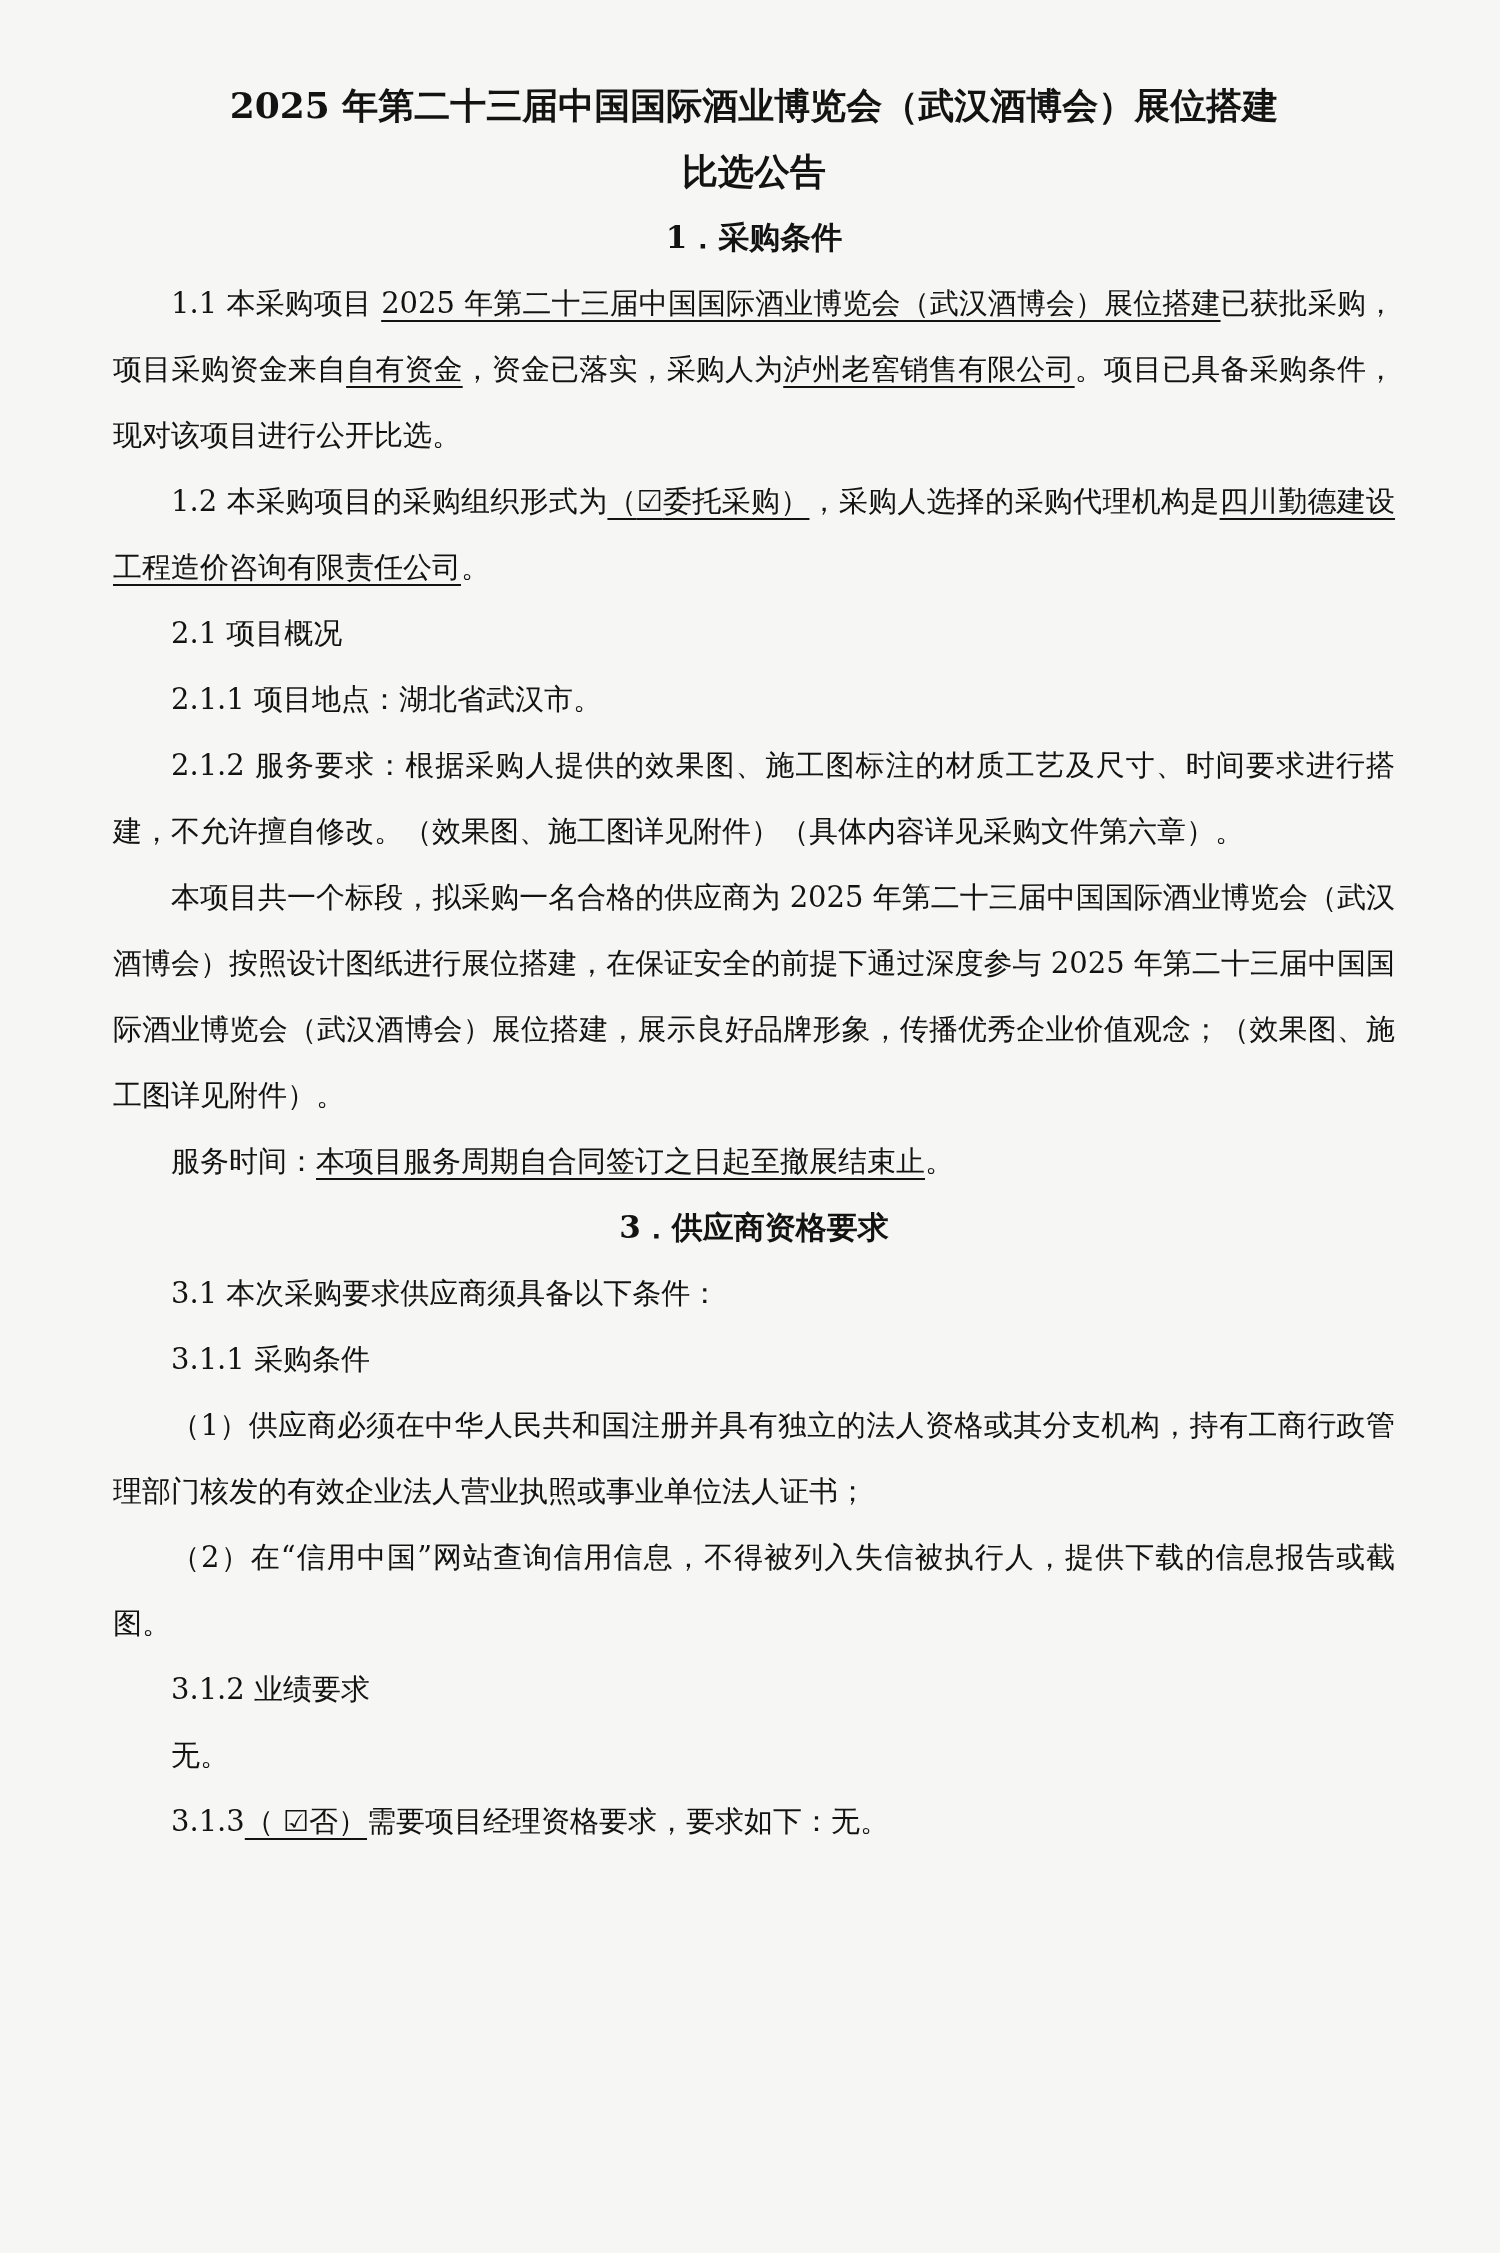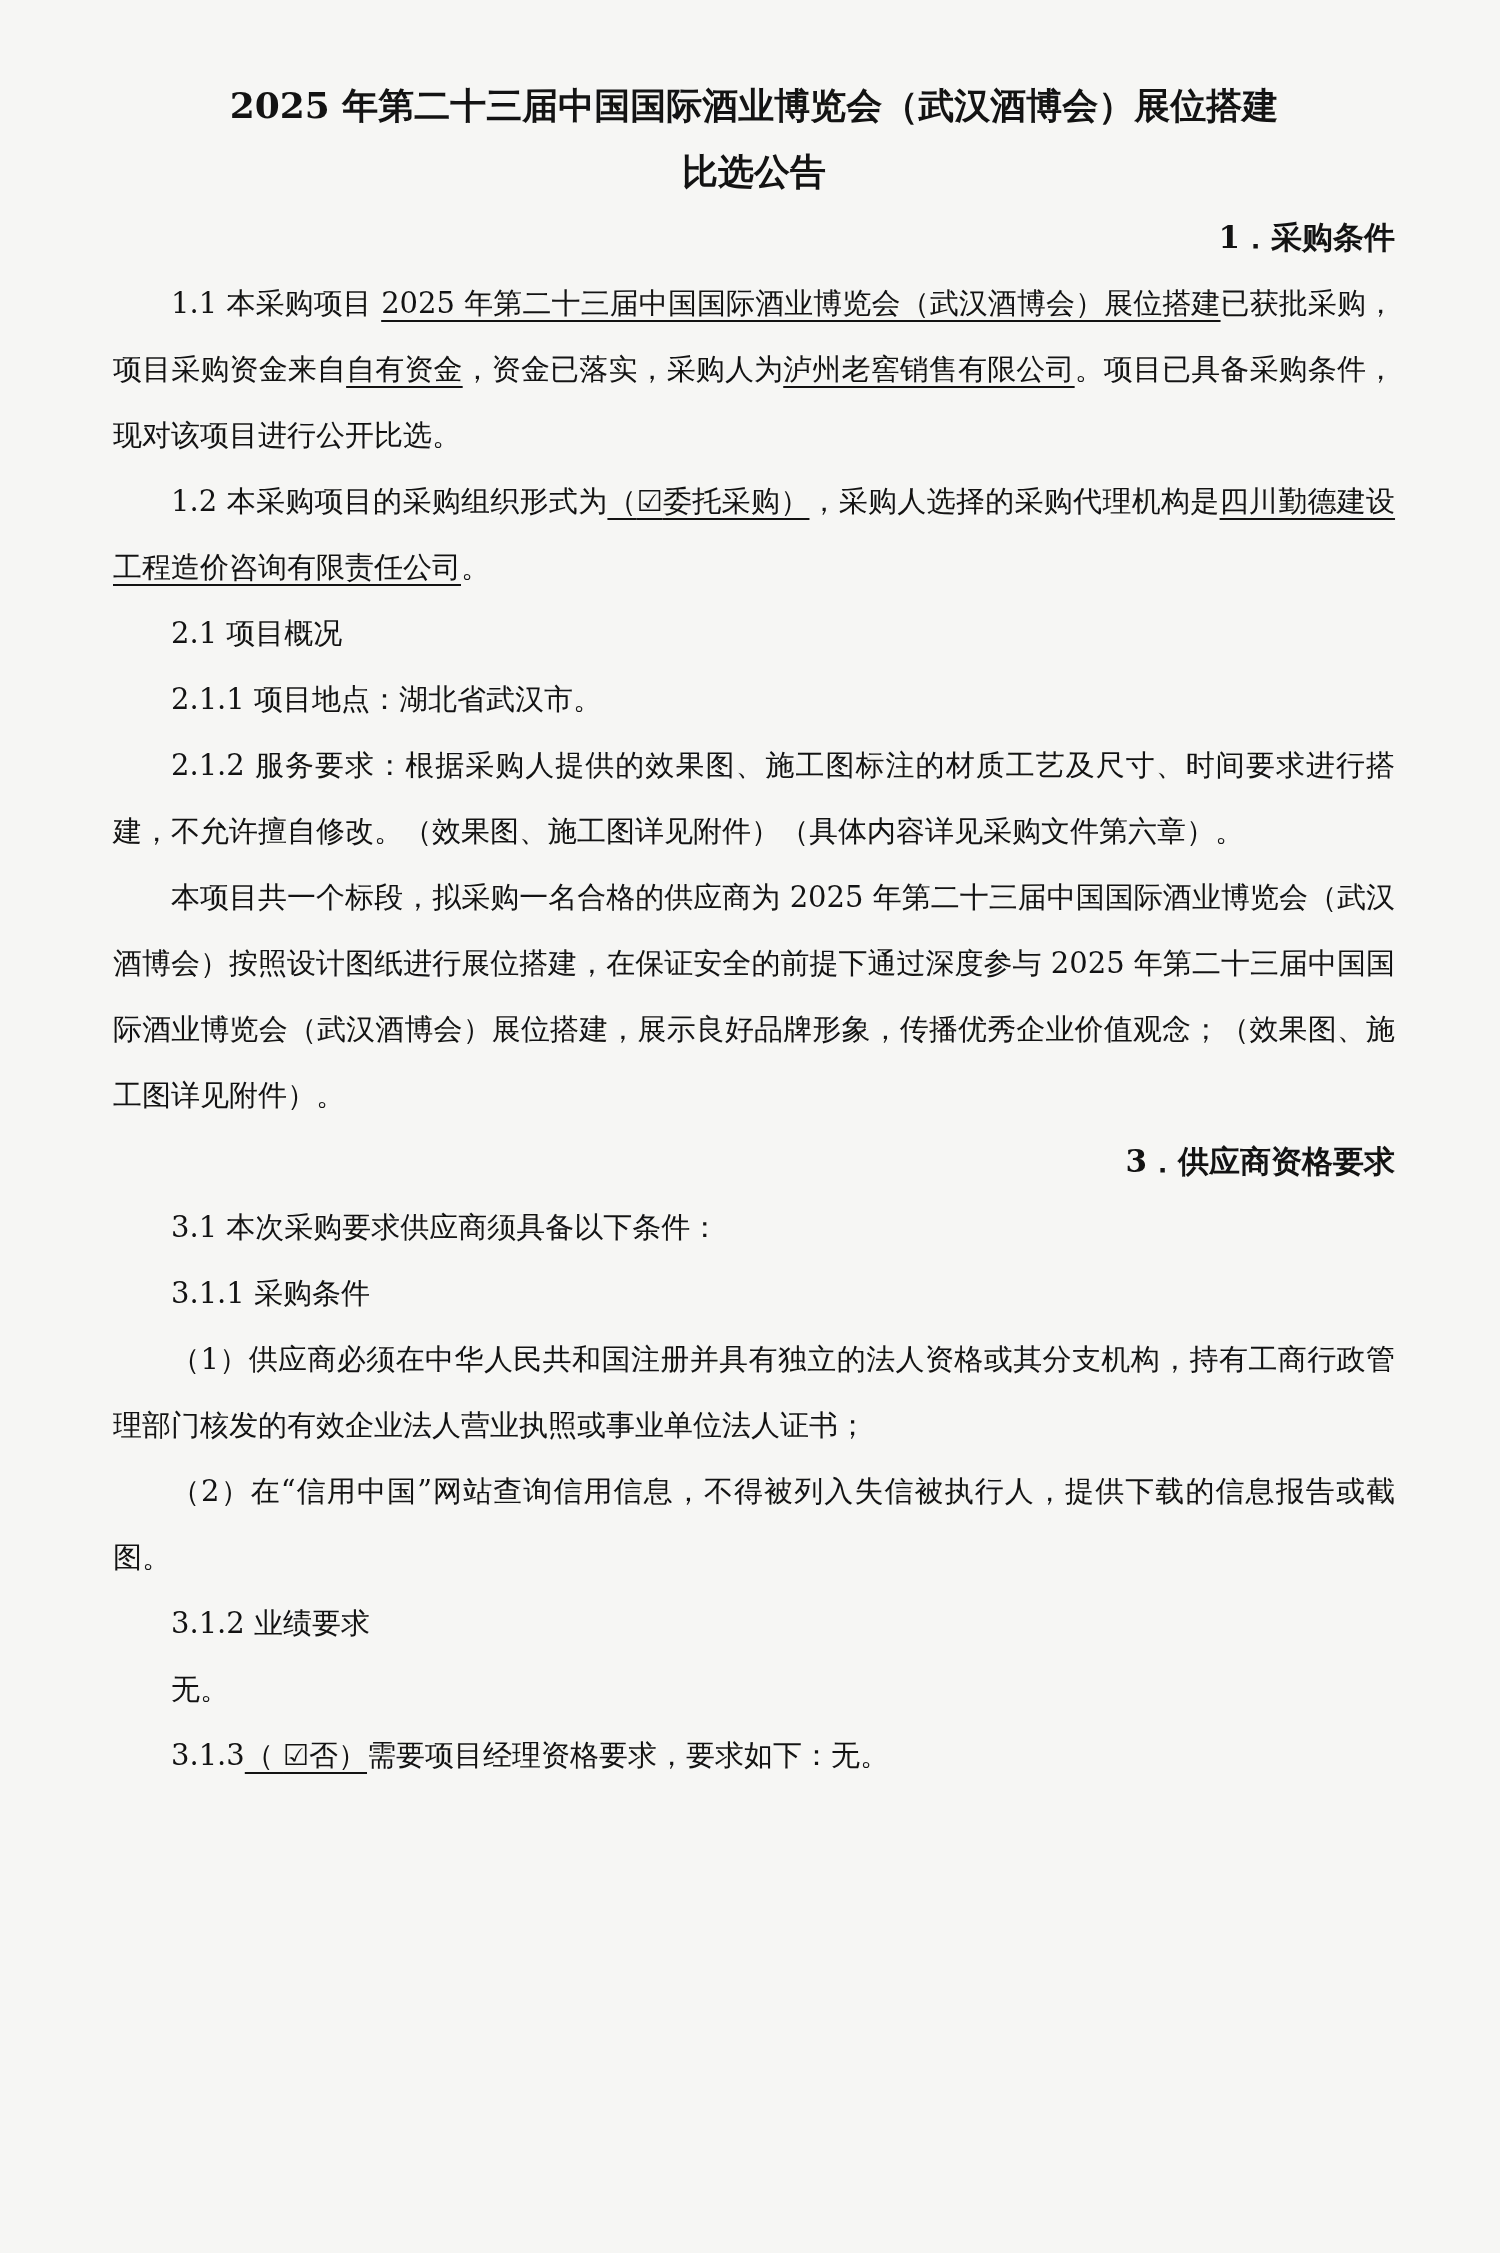--- a/index.html
+++ b/index.html
@@ -28,7 +28,7 @@
     font-size: 31px;
     font-weight: bold;
     line-height: 66px;
-    text-align: right;
+    text-align: center;
   }
   .para {
     font-size: 29px;

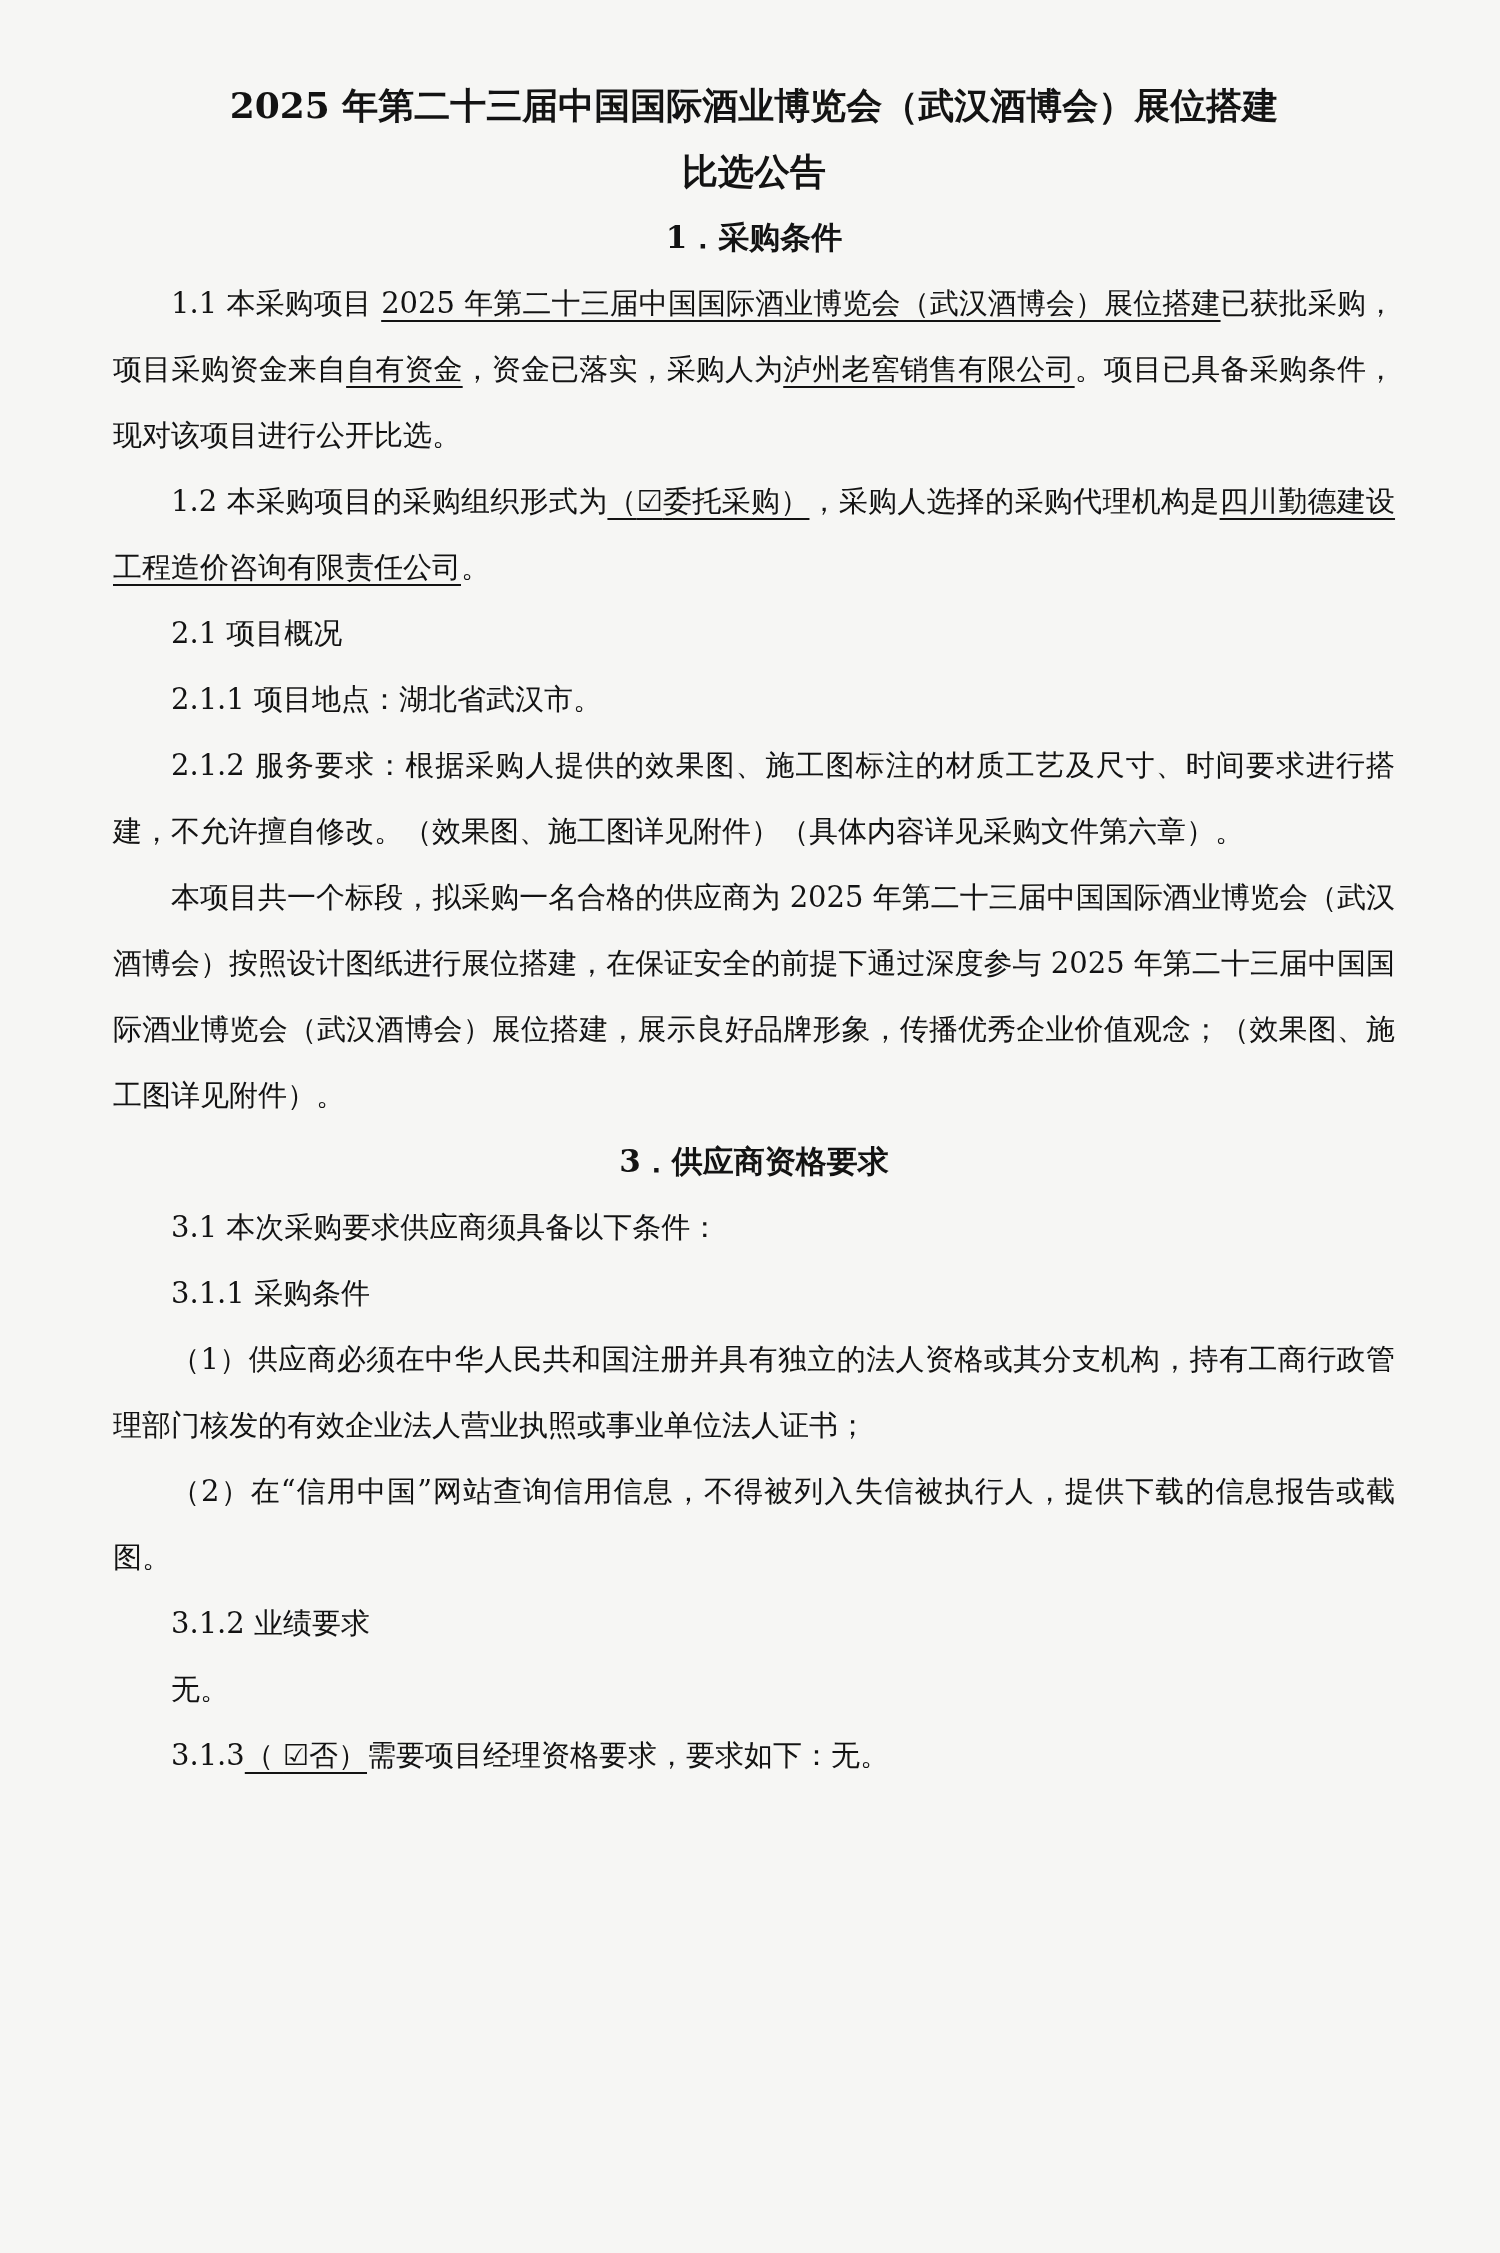--- a/index.html
+++ b/index.html
@@ -57,6 +57,7 @@
       <div class="block para"><span>2.1.1 项目地点：湖北省武汉市。</span></div>
       <div class="block para"><span>2.1.2 服务要求：根据采购人提供的效果图、施工图标注的材质工艺及尺寸、时间要求进行搭建，不允许擅自修改。（效果图、施工图详见附件）（具体内容详见采购文件第六章）。</span></div>
       <div class="block para"><span>本项目共一个标段，拟采购一名合格的供应商为 2025 年第二十三届中国国际酒业博览会（武汉酒博会）按照设计图纸进行展位搭建，在保证安全的前提下通过深度参与 2025 年第二十三届中国国际酒业博览会（武汉酒博会）展位搭建，展示良好品牌形象，传播优秀企业价值观念；（效果图、施工图详见附件）。</span></div>
+      <div class="block para"><span>服务时间：</span><span class="u">本项目服务周期自合同签订之日起至撤展结束止</span><span>。</span></div>
       <div class="block heading"><span>3．供应商资格要求</span></div>
       <div class="block para"><span>3.1 本次采购要求供应商须具备以下条件：</span></div>
       <div class="block para"><span>3.1.1 采购条件</span></div>

